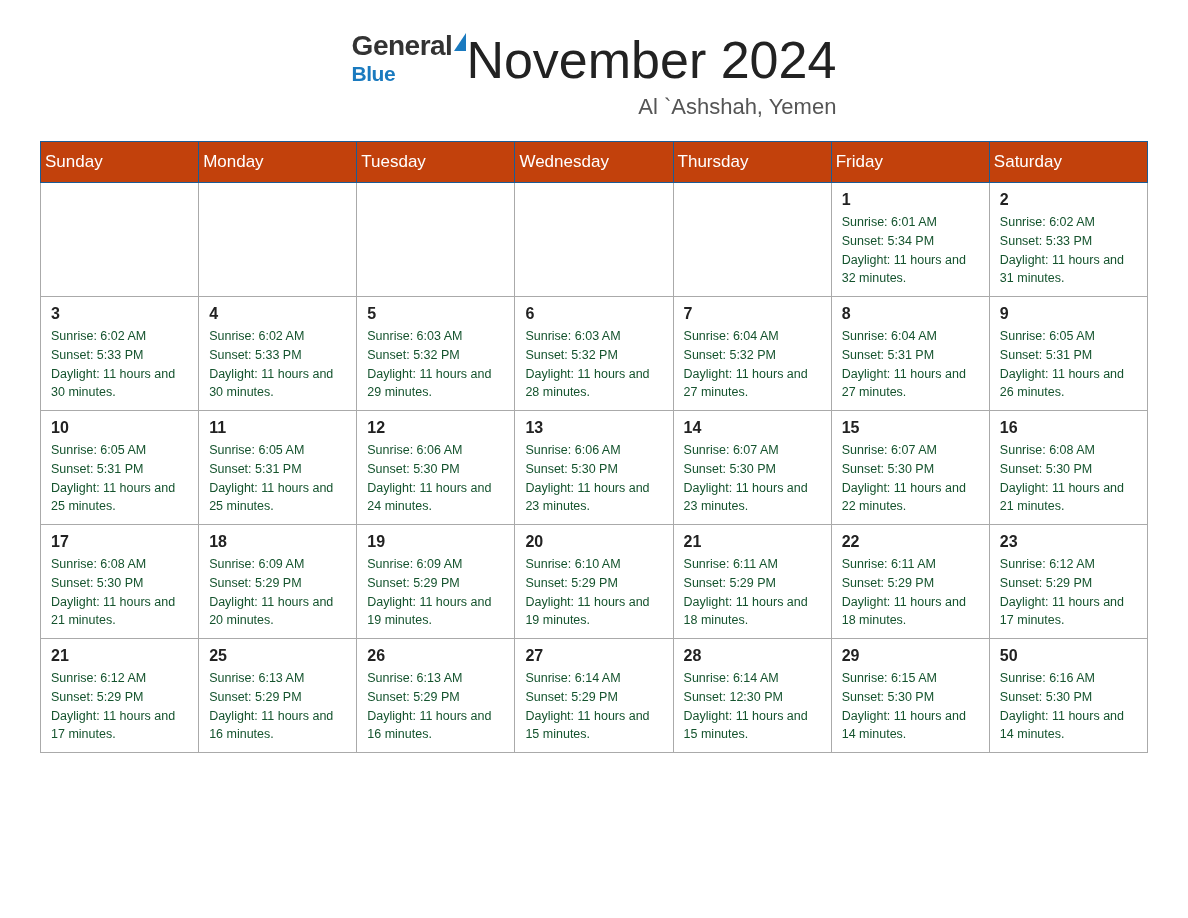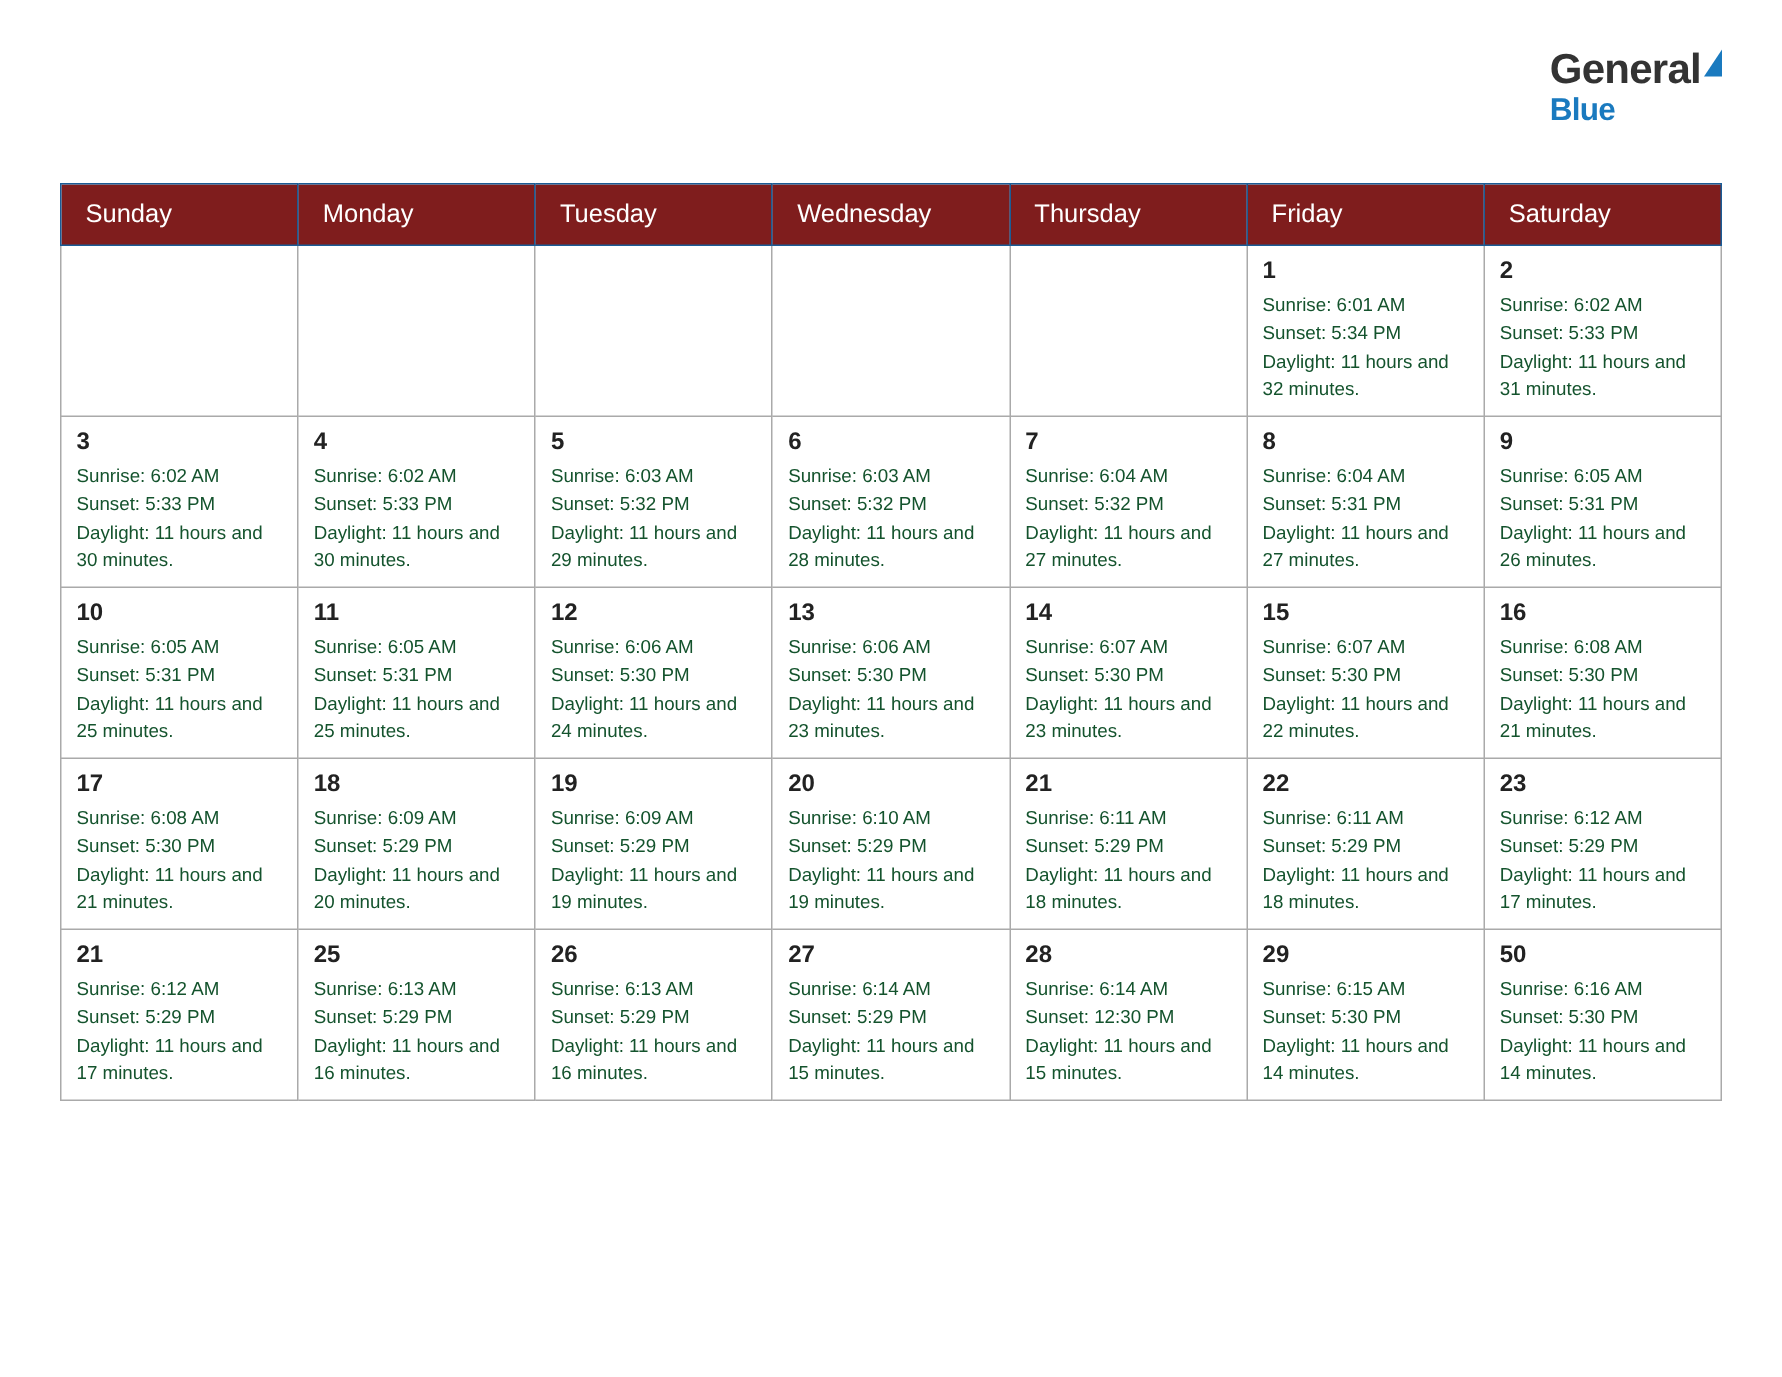--- a/index.html
+++ b/index.html
@@ -12,9 +12,9 @@
     }
     .header {
       display: flex;
-      justify-content: flex-end;
+      justify-content: center;
       align-items: flex-start;
-      margin-bottom: 36px;
+      margin-bottom: 21px;
     }
     .logo {
       display: flex;

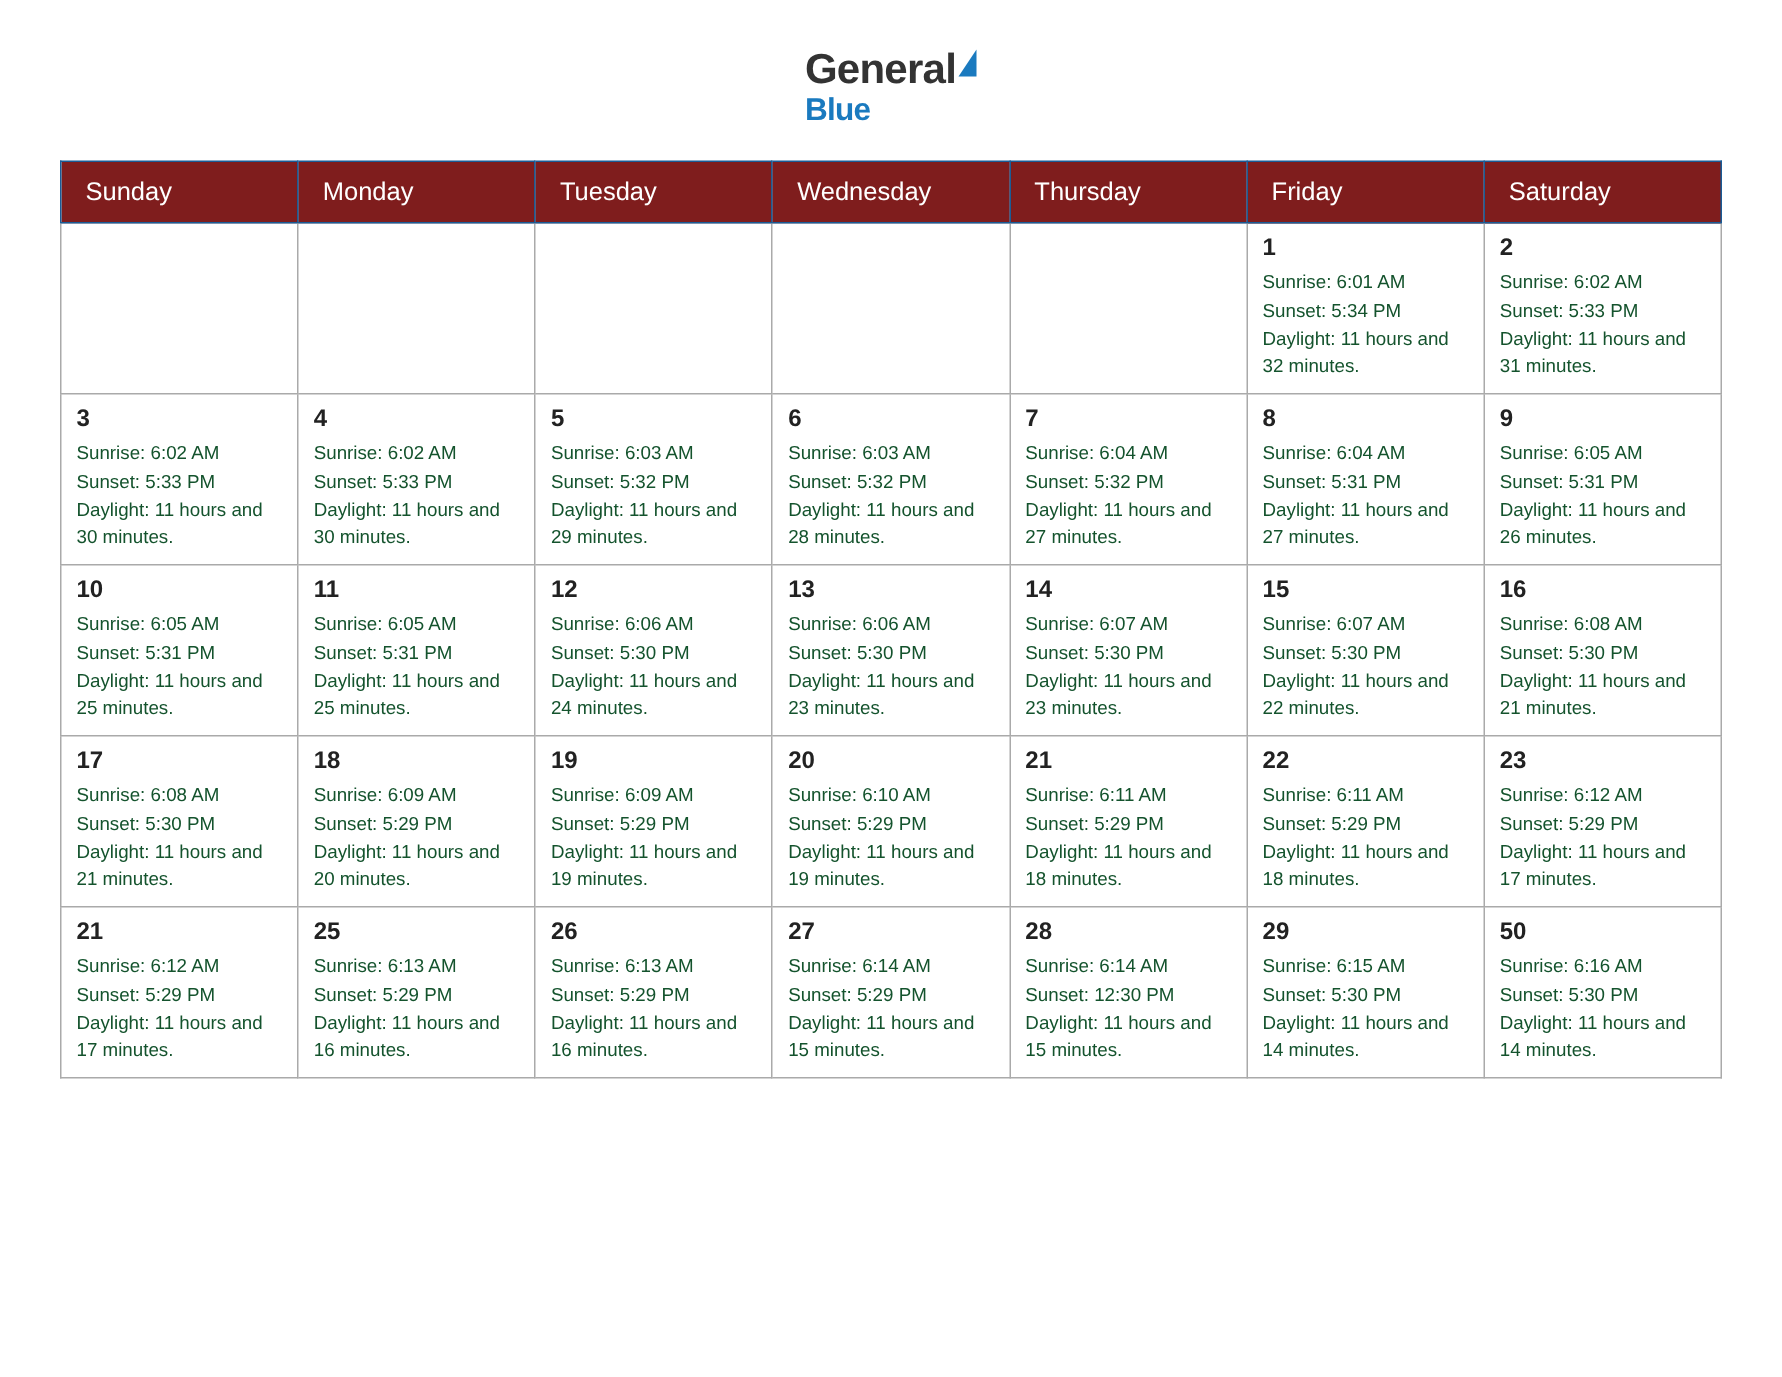--- a/index.html
+++ b/index.html
@@ -113,6 +113,10 @@
       <span class="logo-triangle"></span>
     </div>
     <span class="logo-blue">Blue</span>
+  </div>
+  <div class="title-block">
+    <div class="calendar-title">November 2024</div>
+    <div class="calendar-subtitle">Al `Ashshah, Yemen</div>
   </div>
 </div>
 

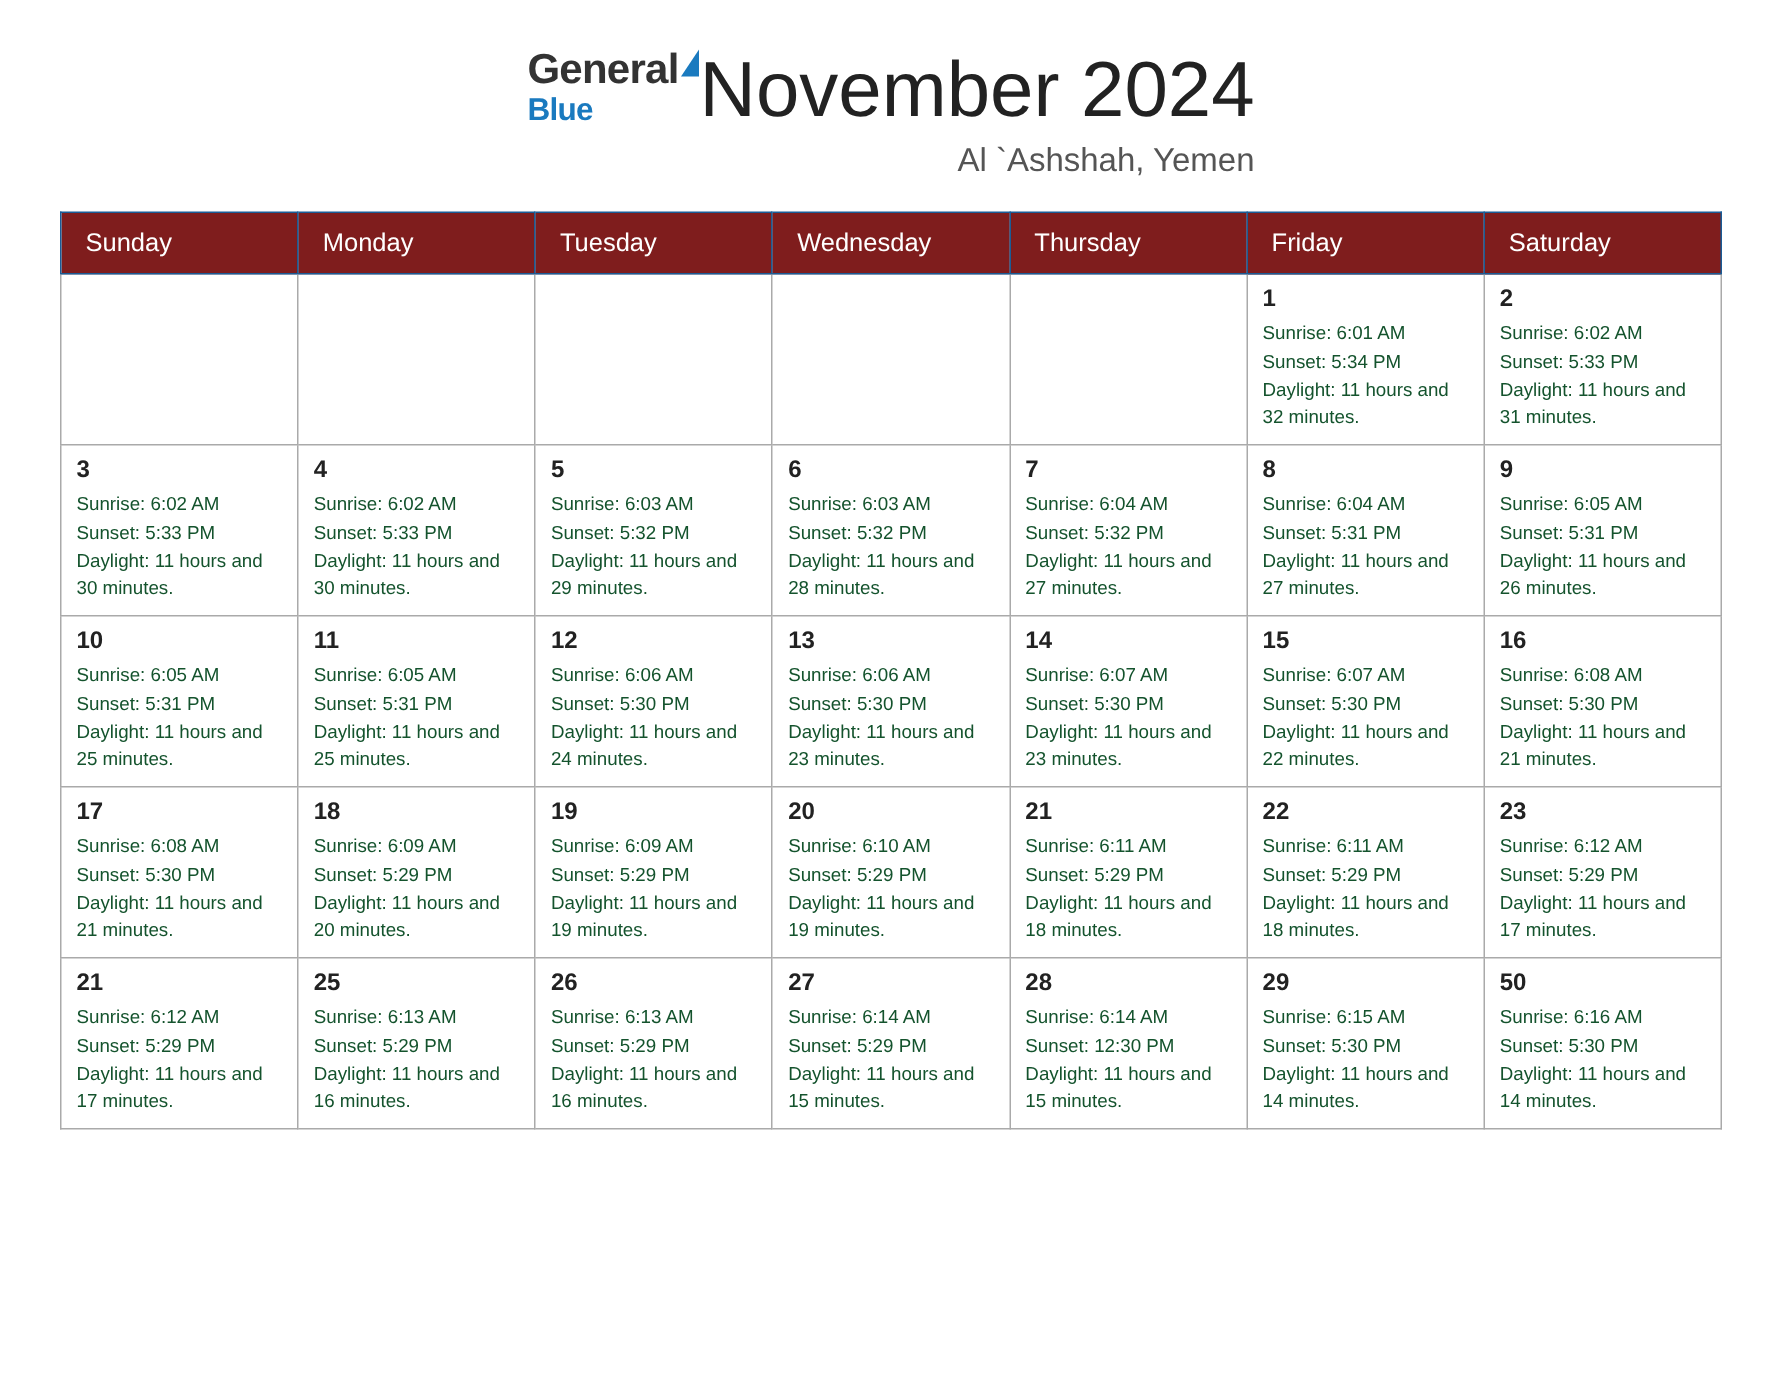--- a/index.html
+++ b/index.html
@@ -67,11 +67,11 @@
       border: 1px solid #555;
     }
     .calendar-table th {
-      background-color: #7f1d1d;
+      background-color: #c2410c;
       color: #fff;
       font-size: 17px;
       font-weight: normal;
-      padding: 10px 16px;
+      padding: 10px 4px;
       text-align: left;
       border: 1px solid #1a5c96;
     }

